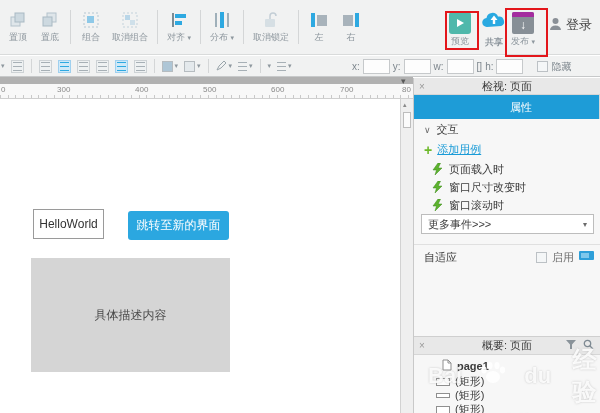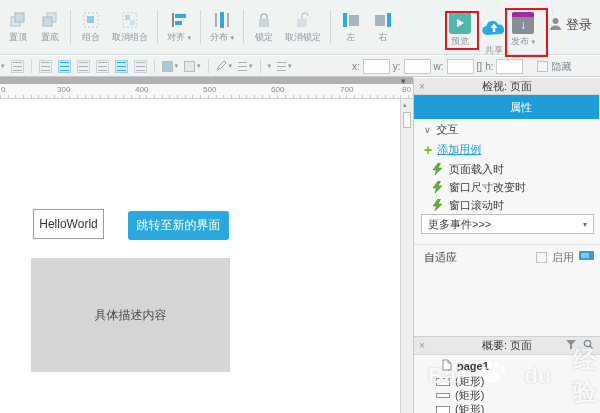--- a/index.html
+++ b/index.html
@@ -163,15 +163,6 @@
       <div class="tb-item">
         <span class="ic">
           <svg width="18" height="18">
-              <path d="M6 8 V6 a3 3 0 0 1 6 0 V8" fill="none" stroke="#aebbc4" stroke-width="1.5"></path>
-              <rect x="4" y="8" width="10" height="8" rx="1" fill="#c8d3da"></rect>
-            </svg>
-        </span>
-        <span class="tb-label">锁定</span>
-      </div>
-      <div class="tb-item">
-        <span class="ic">
-          <svg width="18" height="18">
               <path d="M8 8 V5 a3 3 0 0 1 6 0" fill="none" stroke="#c3ced6" stroke-width="1.5"></path>
               <rect x="3" y="8" width="10" height="8" rx="1" fill="#d6dfe4"></rect>
             </svg>

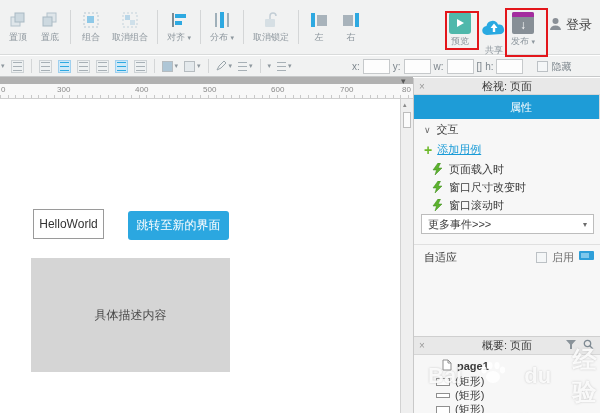--- a/index.html
+++ b/index.html
@@ -198,7 +198,7 @@
       </span>
       <span class="tb-label">预览</span>
     </div>
-    <div class="tb-abs" style="left:481px; top:19px;">
+    <div class="tb-abs" style="left:481px; top:11px;font-weight:bold;">
       <span class="ic">
         <svg width="26" height="20">
             <path d="M6 16 a4.5 4.5 0 0 1 -0.5 -9 a6 6 0 0 1 11.5 -1.4 a5 5 0 0 1 3.2 9.4 z" fill="#29a9e1"></path>

